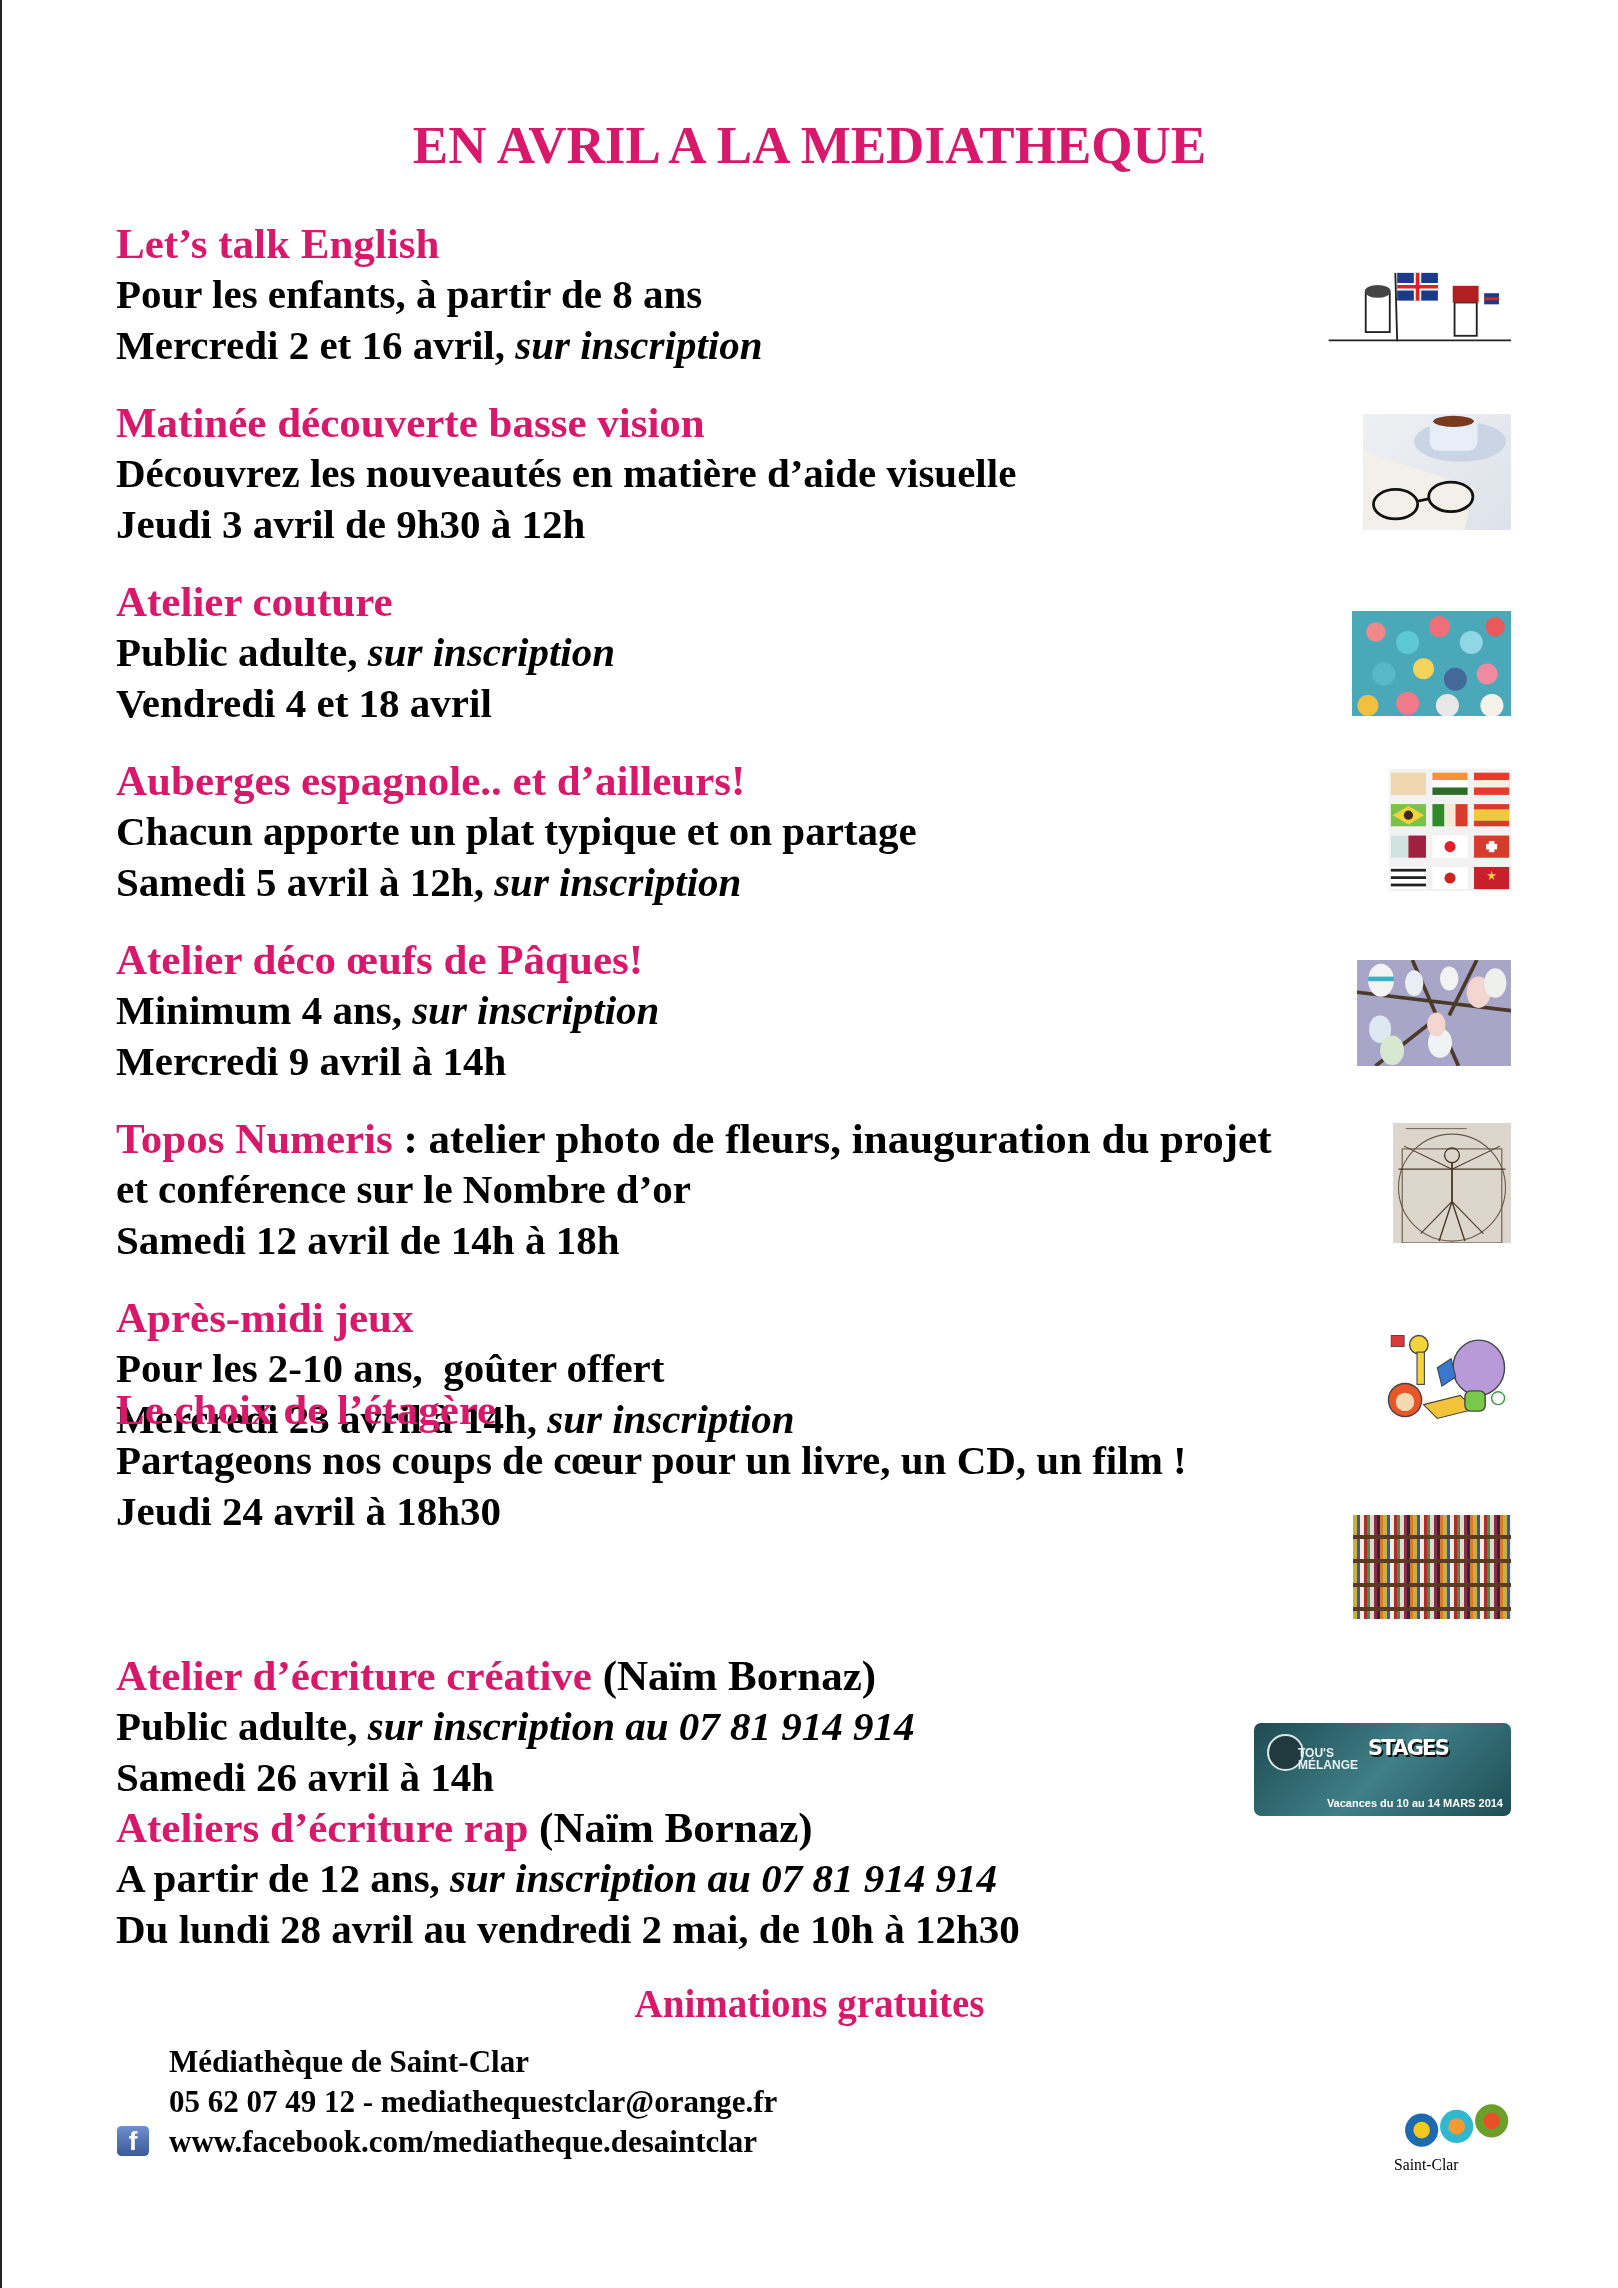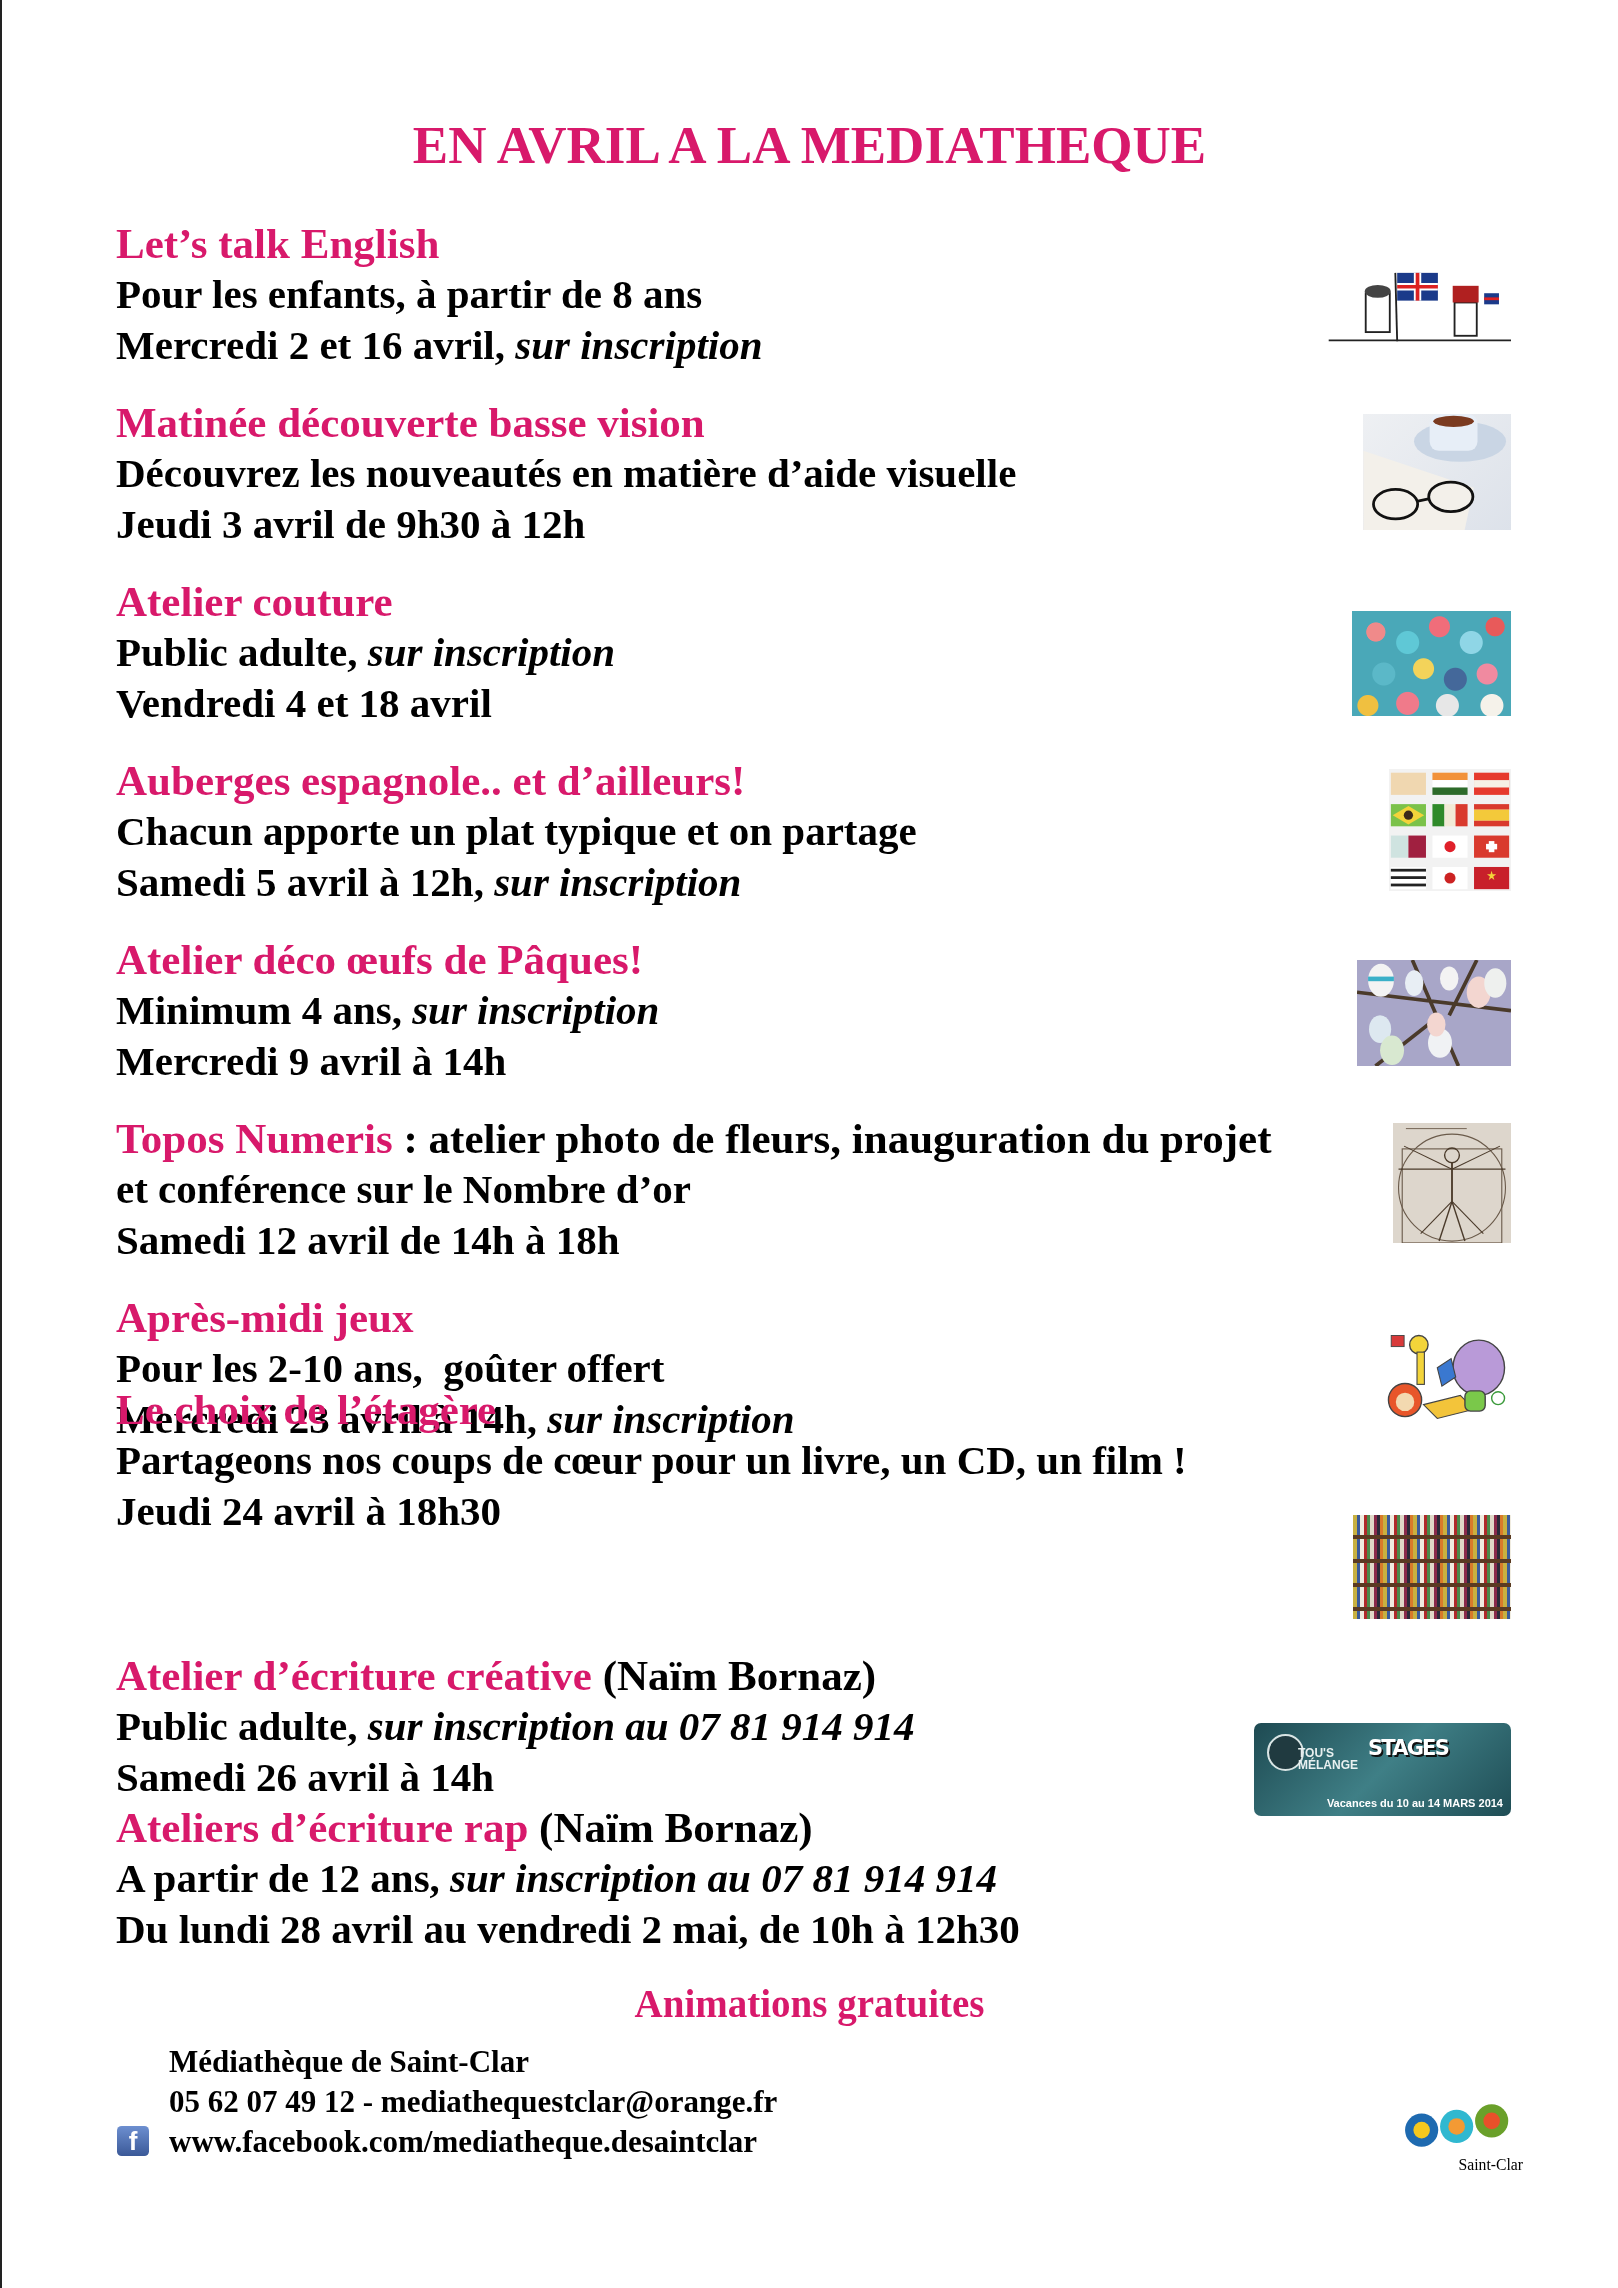--- a/index.html
+++ b/index.html
@@ -22,7 +22,7 @@
              background: linear-gradient(#6d8fd0, #3b5998); color: #fff; font-family: "Liberation Sans", sans-serif;
              font-weight: bold; font-size: 26px; line-height: 31px; text-align: center; }
   .logo { position: absolute; left: 1394px; top: 2095px; width: 129px; height: 83px; }
-  .logo-label { position: absolute; left: 0; top: 61px; width: 129px; text-align: right; font-size: 15.7px;
+  .logo-label { position: absolute; left: 0; top: 61px; width: 129px; text-align: left; font-size: 15.7px;
                 font-family: "Liberation Serif", serif; }
 </style>
 </head>

